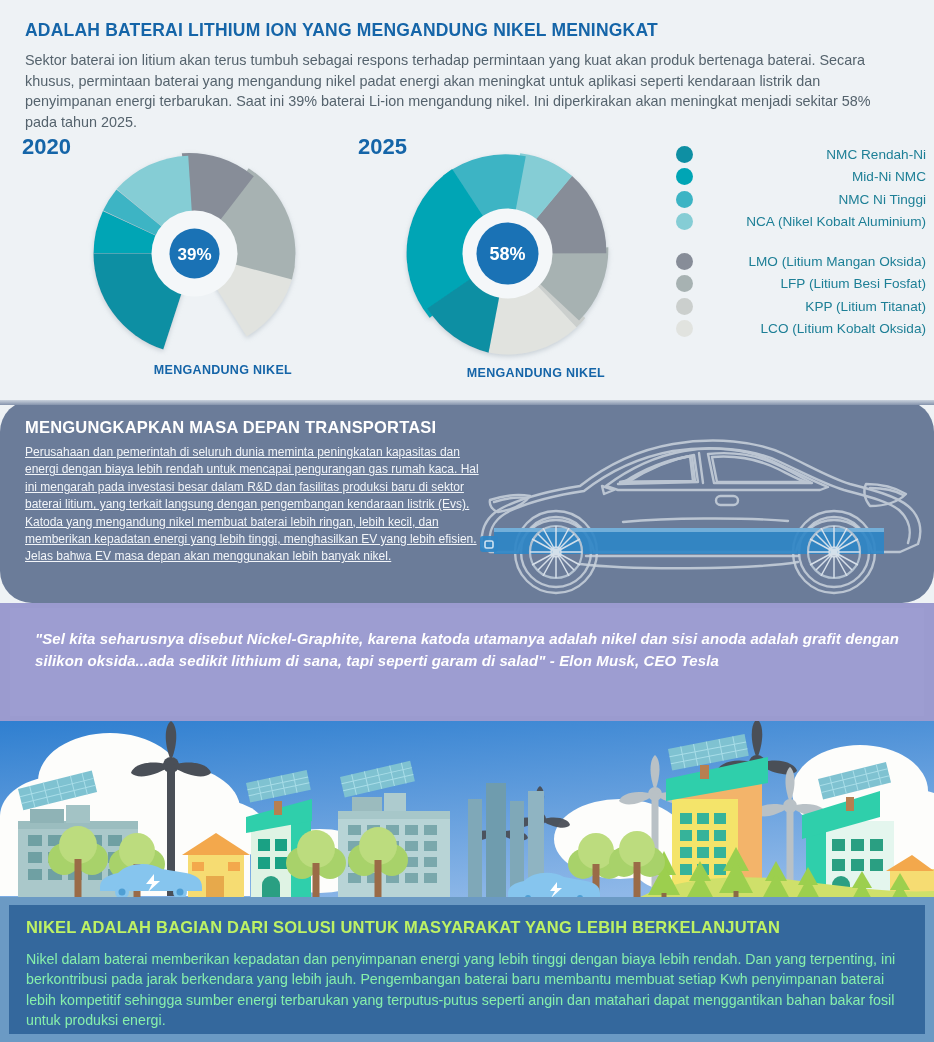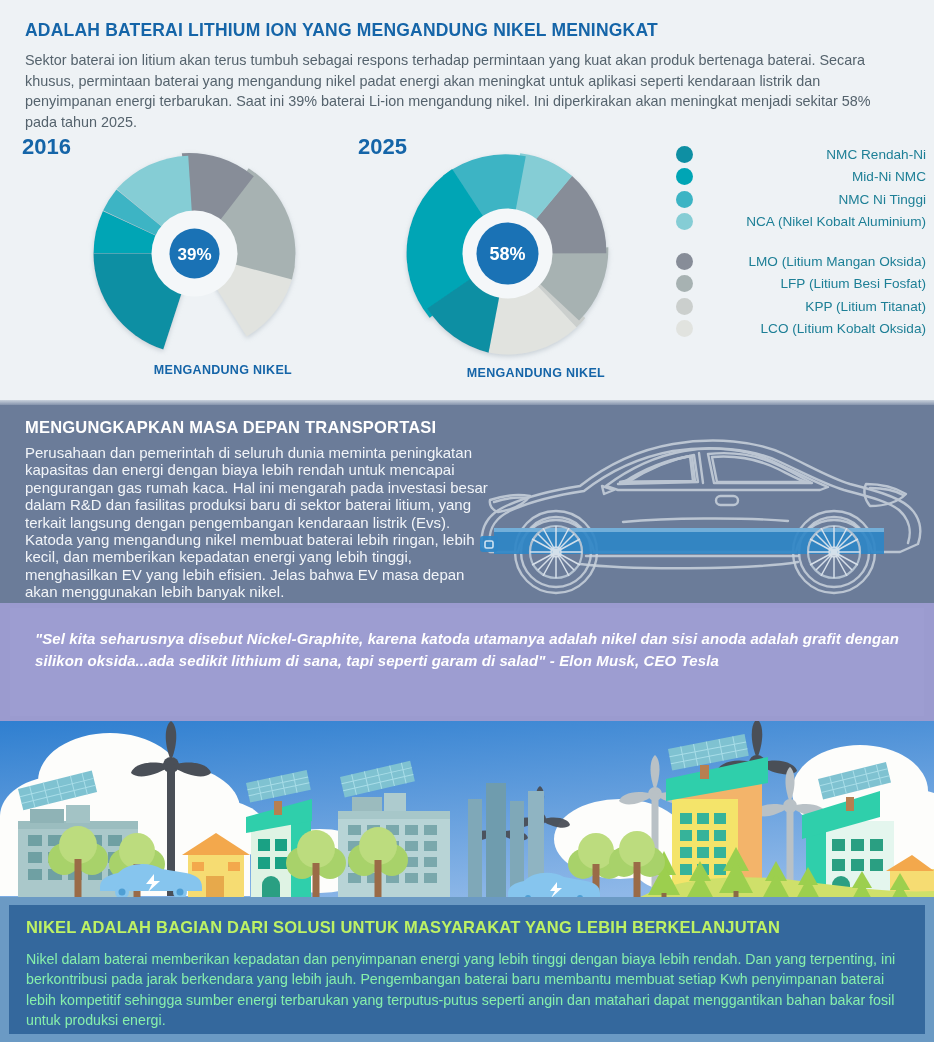--- a/index.html
+++ b/index.html
@@ -79,7 +79,7 @@
     <div class="s1-title">ADALAH BATERAI LITHIUM ION YANG MENGANDUNG NIKEL MENINGKAT</div>
     <div class="s1-body">Sektor baterai ion litium akan terus tumbuh sebagai respons terhadap permintaan yang kuat akan produk bertenaga baterai. Secara khusus, permintaan baterai yang mengandung nikel padat energi akan meningkat untuk aplikasi seperti kendaraan listrik dan penyimpanan energi terbarukan. Saat ini 39% baterai Li-ion mengandung nikel. Ini diperkirakan akan meningkat menjadi sekitar 58% pada tahun 2025.</div>
 
-    <div class="yr y1">2016</div>
+    <div class="yr y1">2020</div>
     <div class="yr y2">2025</div>
 
     <svg class="donut d1" width="215" height="215" viewBox="0 0 215 215">

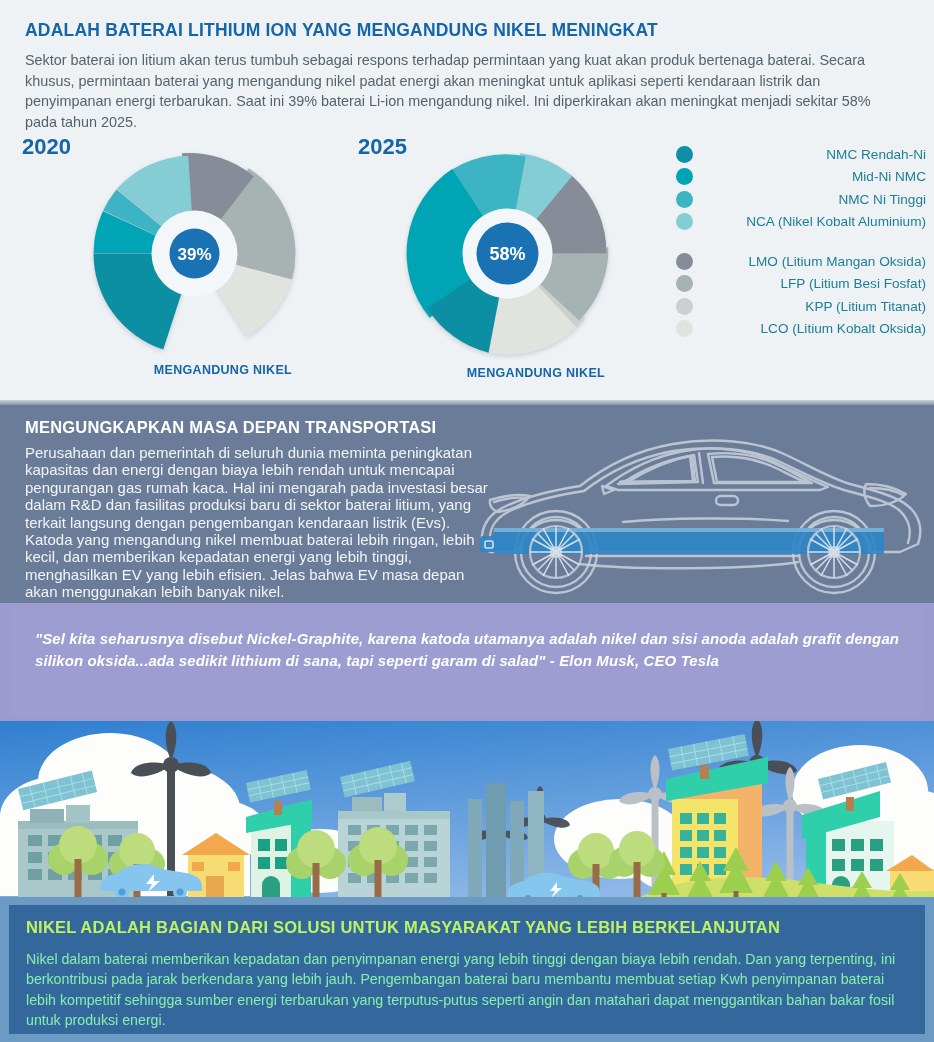--- a/index.html
+++ b/index.html
@@ -42,7 +42,7 @@
   .lg-txt{font-size:13.6px;color:#1d7f96;white-space:nowrap;}
 
   
-  .sec-trans{position:absolute;left:0;top:400px;width:934px;height:203px;background:#6b7c99;}
+  .sec-trans{position:absolute;left:0;top:400px;width:934px;height:203px;background:#6b7c99;border-radius:32px;}
   .sec-trans:before{content:"";position:absolute;left:0;top:0;width:934px;height:5px;
       background:linear-gradient(#c9d2dd,#8593ac);}
   .s2-title{position:absolute;left:25px;top:18px;width:560px;

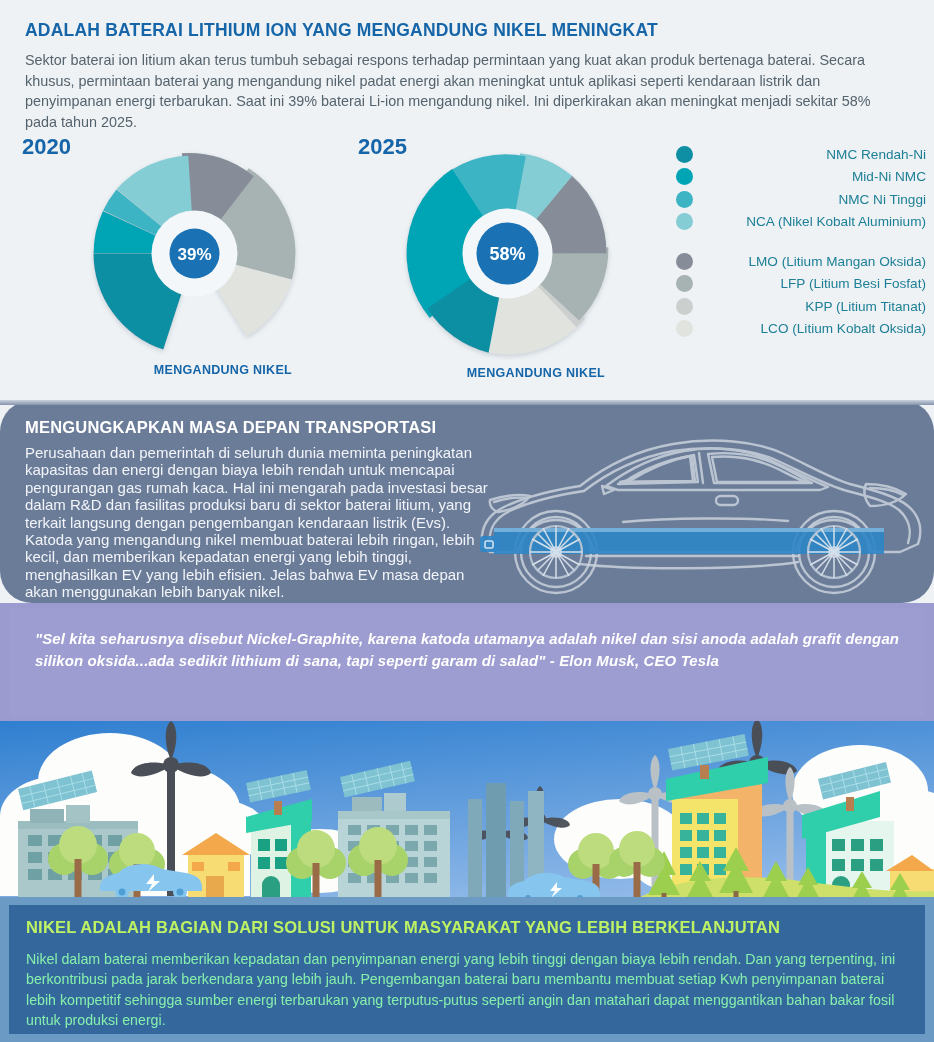--- a/index.html
+++ b/index.html
@@ -48,7 +48,7 @@
   .s2-title{position:absolute;left:25px;top:18px;width:560px;
       font-size:16.5px;font-weight:bold;color:#ffffff;letter-spacing:.2px;}
   .s2-body{position:absolute;left:25px;top:44px;width:465px;
-      font-size:15px;line-height:17.4px;color:#f2f5f9;}
+      font-size:12px;line-height:17.4px;color:#f2f5f9;text-decoration:underline;}
   .car{position:absolute;left:468px;top:424px;}
 
   

